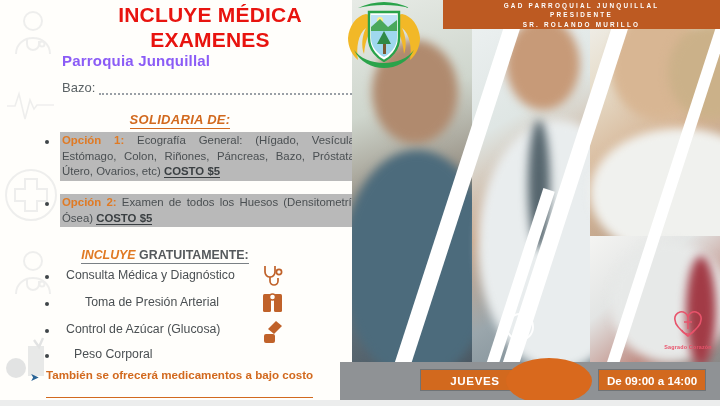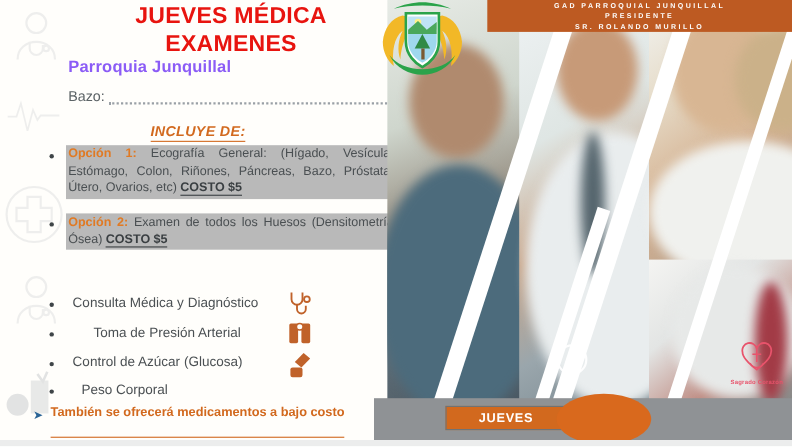--- a/index.html
+++ b/index.html
@@ -154,7 +154,7 @@
     </div>
 
     <div class="title-main">
-      <div>JUEVES MÉDICA</div>
+      <div>INCLUYE MÉDICA</div>
       <div>EXAMENES</div>
     </div>
     <div class="subtitle">Parroquia  Junquillal</div>

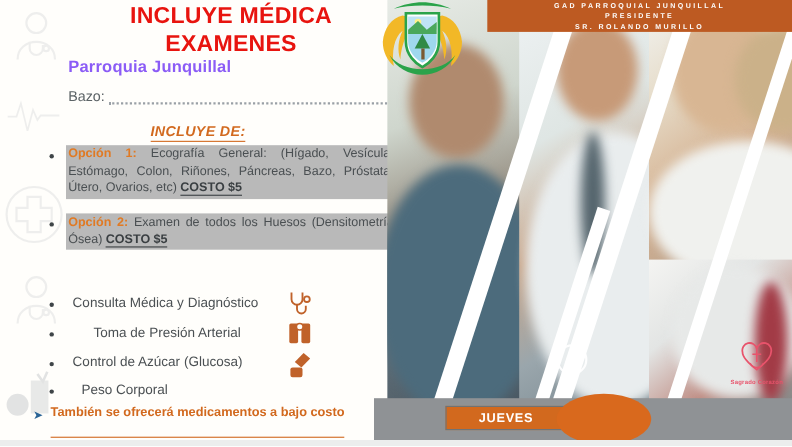--- a/index.html
+++ b/index.html
@@ -165,7 +165,7 @@
     </div>
 
     <div class="exam-head">
-      <span>INCLUYE DE:</span>
+      <span>SOLIDARIA DE:</span>
     </div>
 
     <div class="bullet-dot" style="top:140px;"></div>

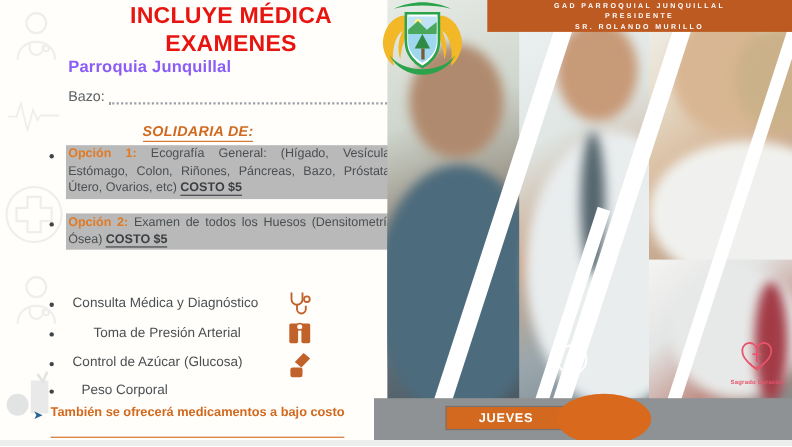--- a/index.html
+++ b/index.html
@@ -178,6 +178,9 @@
       <span class="opt-lead">Opción 2:</span><span> Examen de todos los Huesos (Densitometría Ósea) </span><span class="costo">COSTO $5</span>
     </div>
 
+    <div class="incluye">
+      <u><span class="inc-orange">INCLUYE</span><span class="inc-gray"> GRATUITAMENTE:</span></u>
+    </div>
 
     <div class="bullet-dot" style="top:275px;"></div>
     <div class="svc" style="top:268px;">Consulta Médica y Diagnóstico</div>

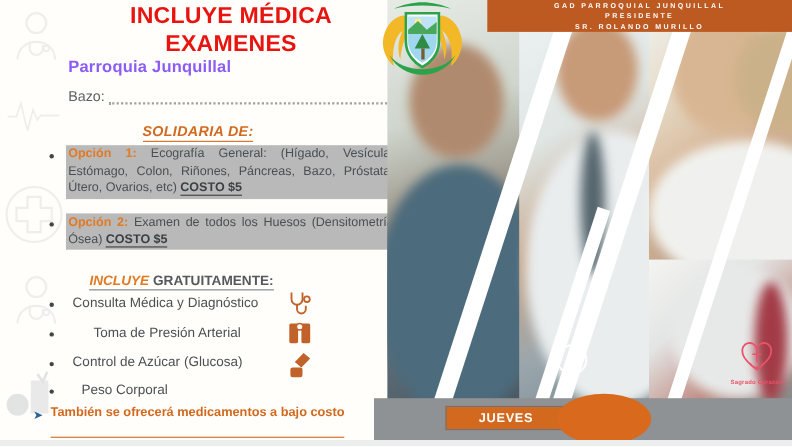--- a/index.html
+++ b/index.html
@@ -101,7 +101,7 @@
                   background:#eceded; }
   .chip { position:absolute; background:#d2691e; border:1px solid #6f7376; color:#ffffff;
           font-weight:bold; text-align:center; }
-  .chip-day  { left:405px; top:369px; width:110px; height:22px; line-height:21px;
+  .chip-day  { left:420px; top:369px; width:110px; height:22px; line-height:21px;
                font-size:11.6px; letter-spacing:.6px; }
   .chip-hour { left:598px; top:369px; width:108px; height:22px; line-height:21px;
                font-size:11.6px; }

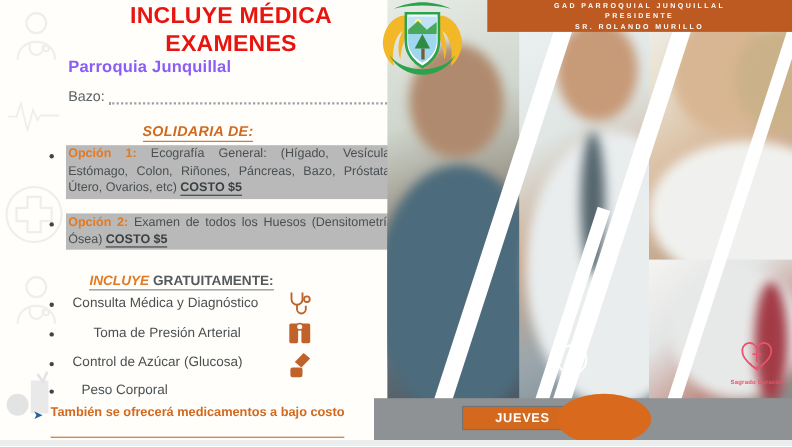--- a/index.html
+++ b/index.html
@@ -285,6 +285,7 @@
   <div class="date-oval">
     <div class="date-mon">JUNIO</div>
   </div>
+  <div class="chip chip-hour">De 09:00 a 14:00</div>
   <div class="bottom-strip"></div>
 </div>
 

